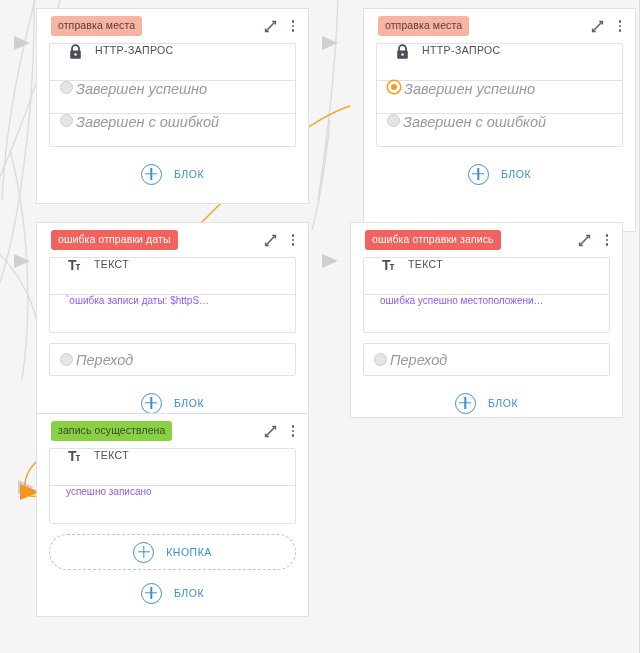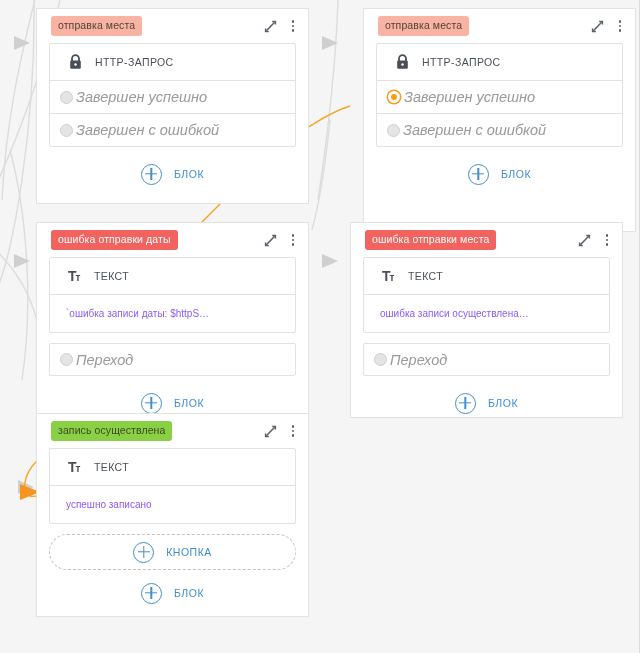--- a/index.html
+++ b/index.html
@@ -104,7 +104,7 @@
   .row {
     min-height: 33px;
     display: flex;
-    align-items: center;
+    align-items: flex-start;
     padding: 0 10px;
     box-sizing: border-box;
   }

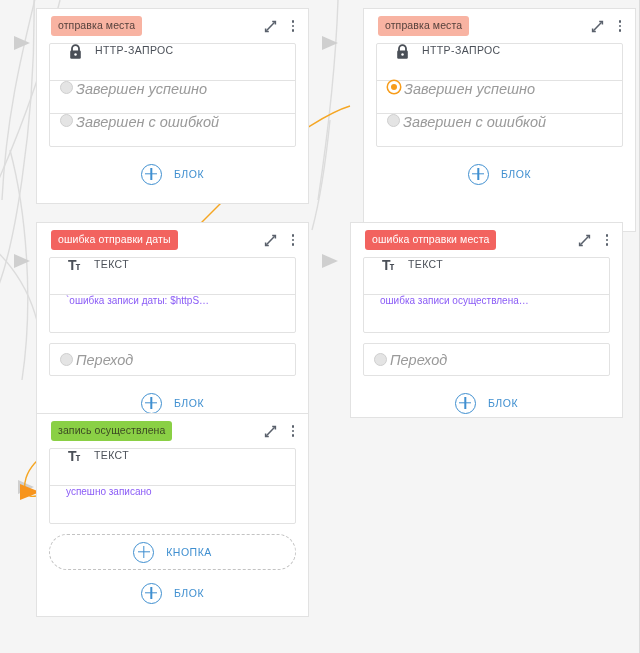--- a/index.html
+++ b/index.html
@@ -390,7 +390,7 @@
 
   <div class="card" style="left:350px; top:222px; width:273px; height:196px;">
     <div class="card-head">
-      <span class="badge red">ошибка отправки места</span>
+      <span class="badge red">ошибка отправки запись</span>
       <span class="head-tools">
         <span class="tool-ico">
           <svg width="13" height="13" viewBox="0 0 13 13">

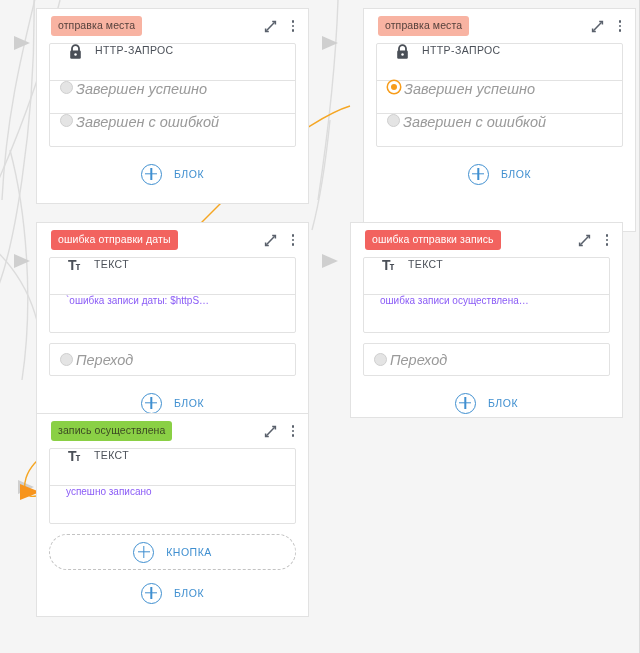--- a/index.html
+++ b/index.html
@@ -414,7 +414,7 @@
           </span>
           <span class="head-label">ТЕКСТ</span>
         </div>
-        <div class="row content-row">ошибка записи осуществлена…</div>
+        <div class="row content-row">ошибка успешно местоположени…</div>
       </div>
       <div class="standalone">
         <span class="radio"></span>

